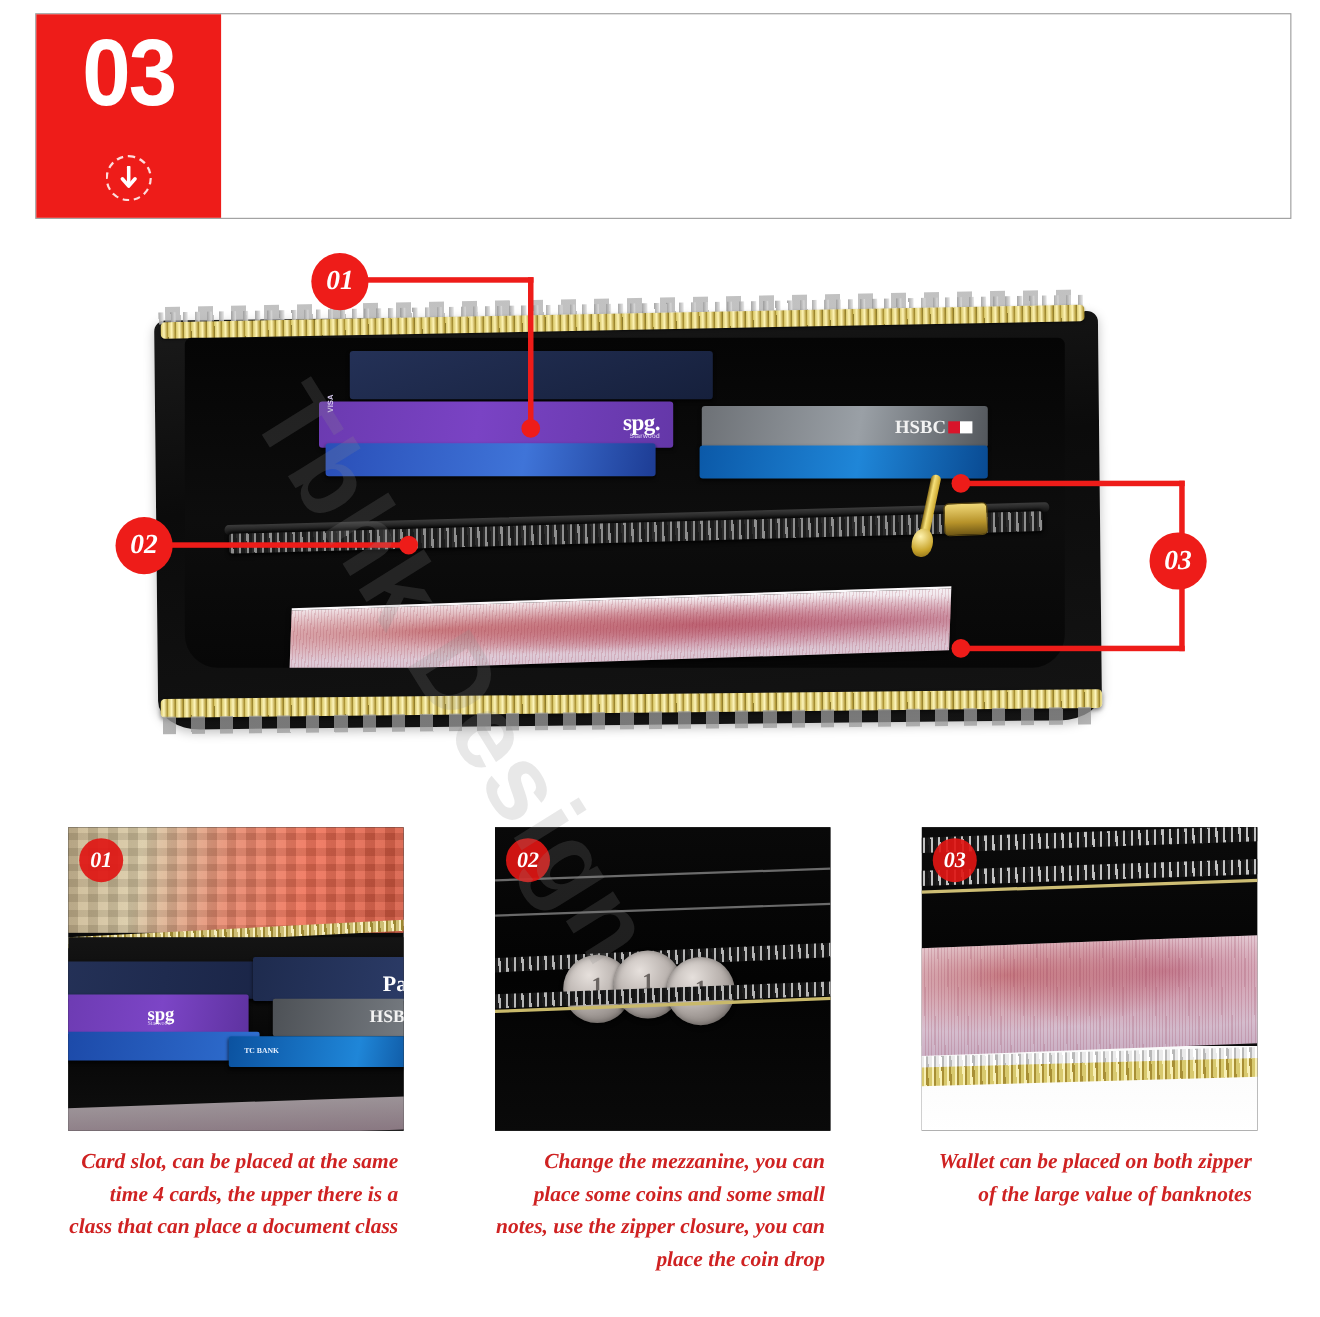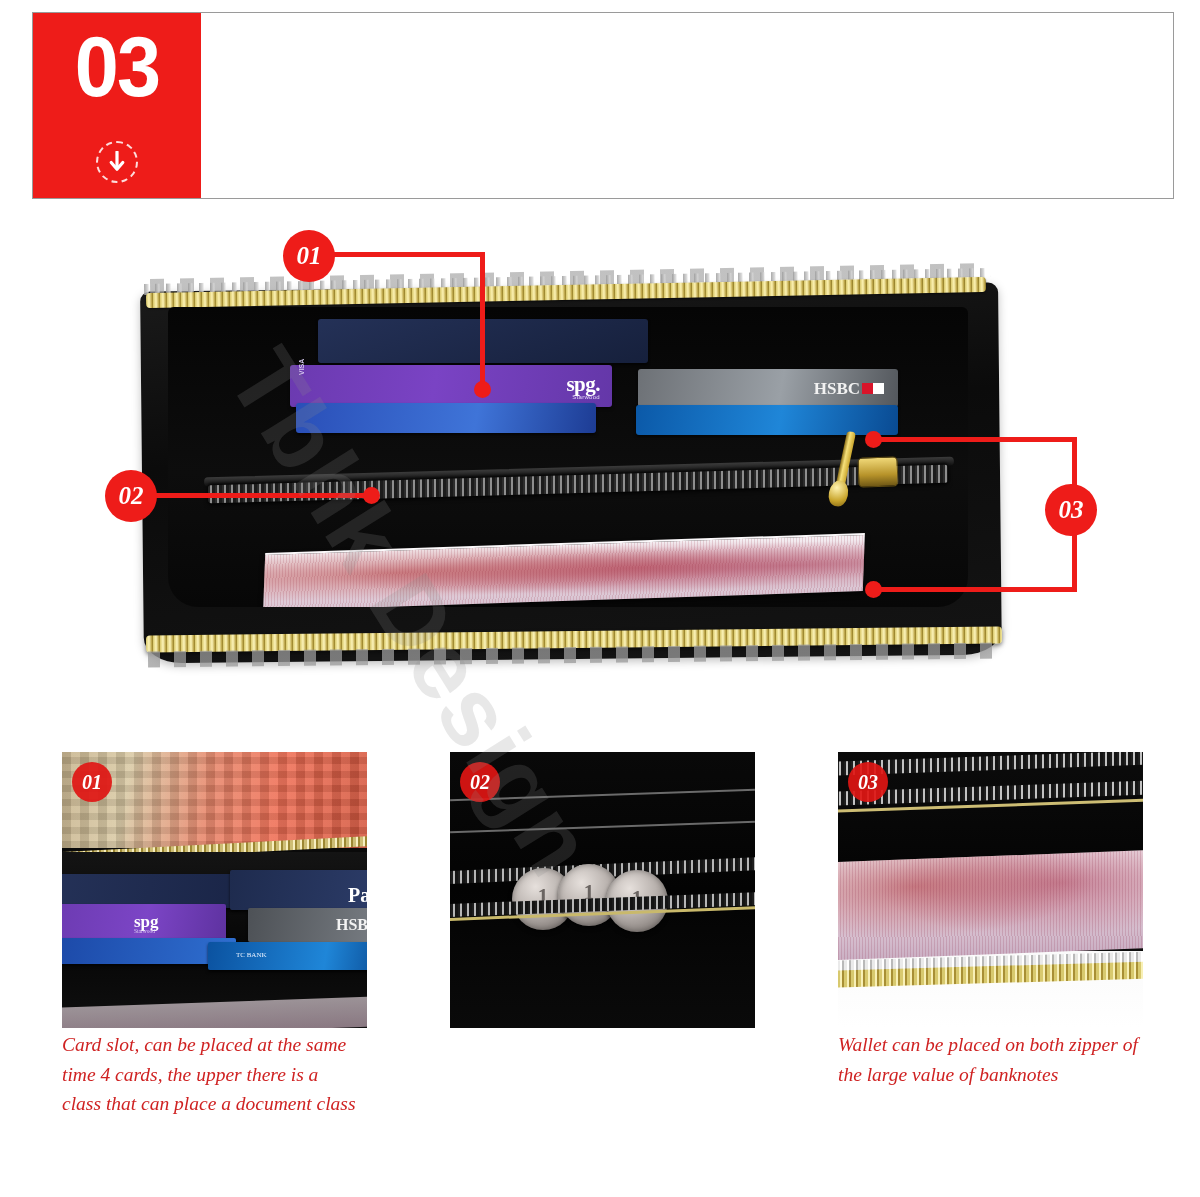--- a/index.html
+++ b/index.html
@@ -509,7 +509,7 @@
         </div>
         <div class="t1-card t1-blue"></div>
         <div class="t1-card t1-tcb">
-          <div class="mini" style="left:28px; top:9px; font-size:7px; color:#e8f1ff; font-weight:normal;">TC BANK</div>
+          <div class="mini" style="left:14px; top:9px; font-size:7px; color:#e8f1ff; font-weight:bold;">TC BANK</div>
         </div>
         <div class="t1-notes"></div>
 

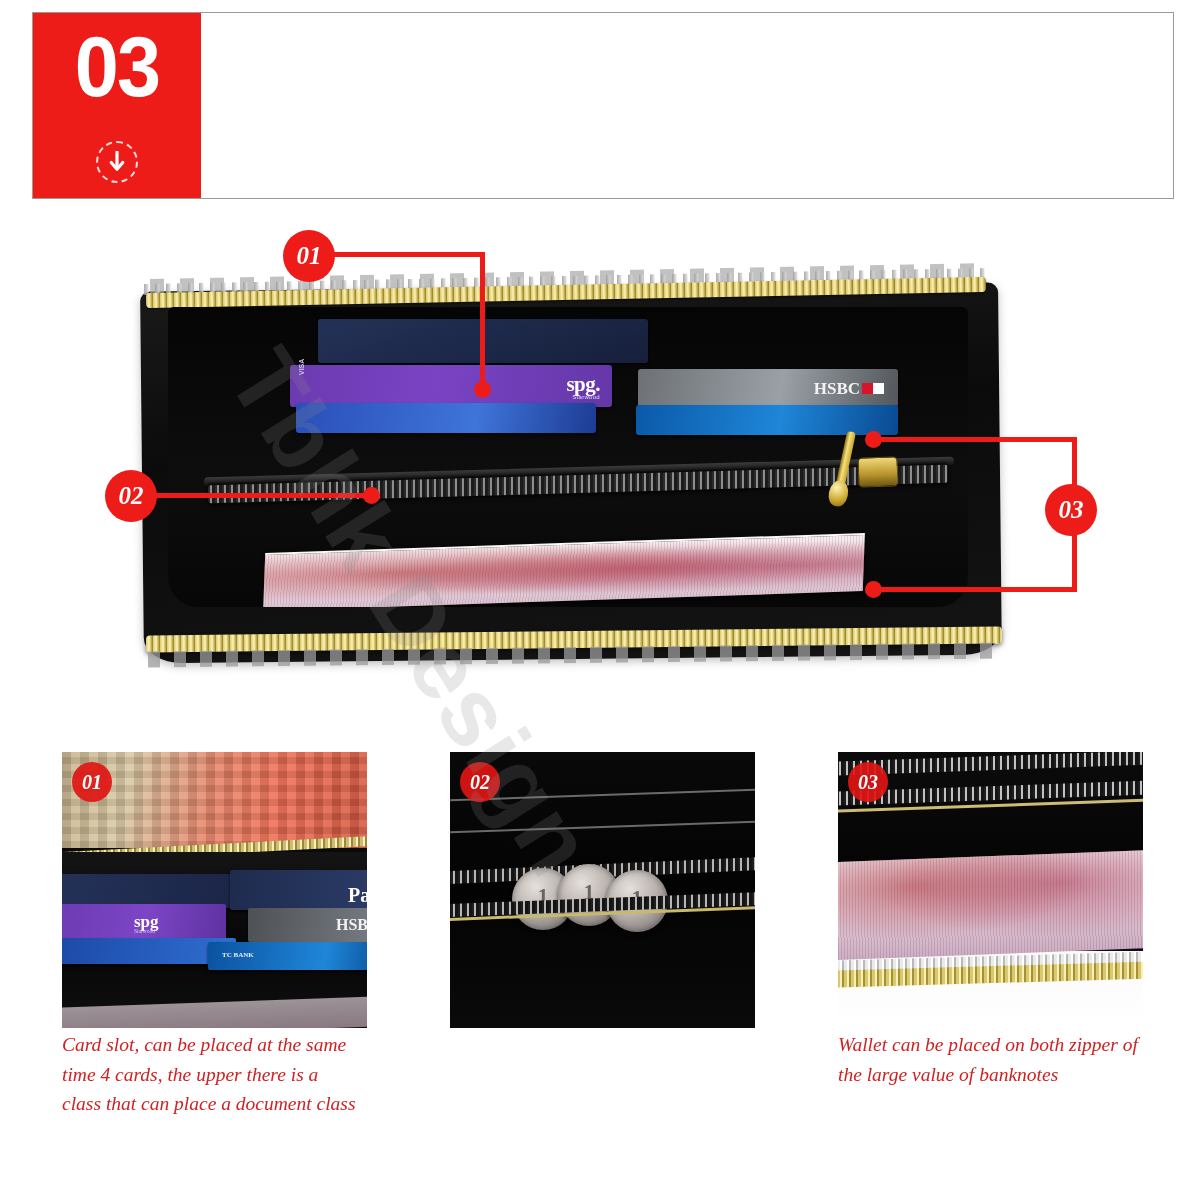--- a/index.html
+++ b/index.html
@@ -290,12 +290,13 @@
     z-index: 4;
   }
   .thumb-cap {
-    margin-top: 2px;
+    margin-top: 14px;
     color: #cf2222;
     font-family: "Liberation Serif", serif;
-    font-style: italic; font-weight: normal;
+    font-style: italic; font-weight: bold;
     font-size: 19.5px; line-height: 1.52;
     width: 300px;
+    text-align: right;
   }
 
   

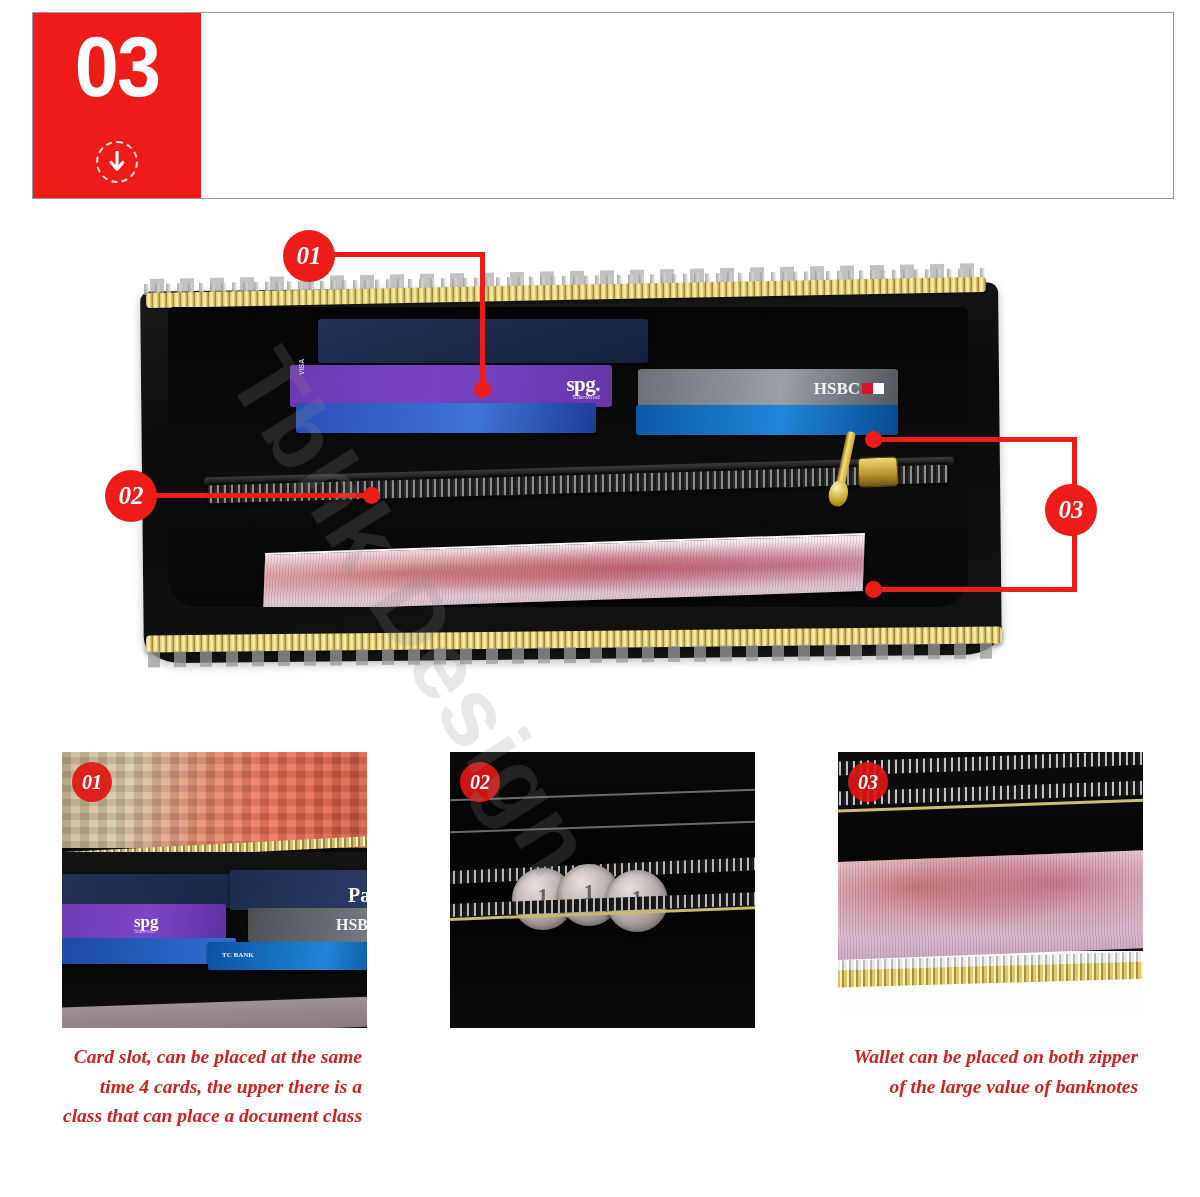--- a/index.html
+++ b/index.html
@@ -542,6 +542,7 @@
 
         <div class="thumb-badge">02</div>
       </div>
+      <div class="thumb-cap">Change the mezzanine, you can place some coins and some small notes, use the zipper closure, you can place the coin drop</div>
     </div>
 
     <div class="thumb-col c3">

